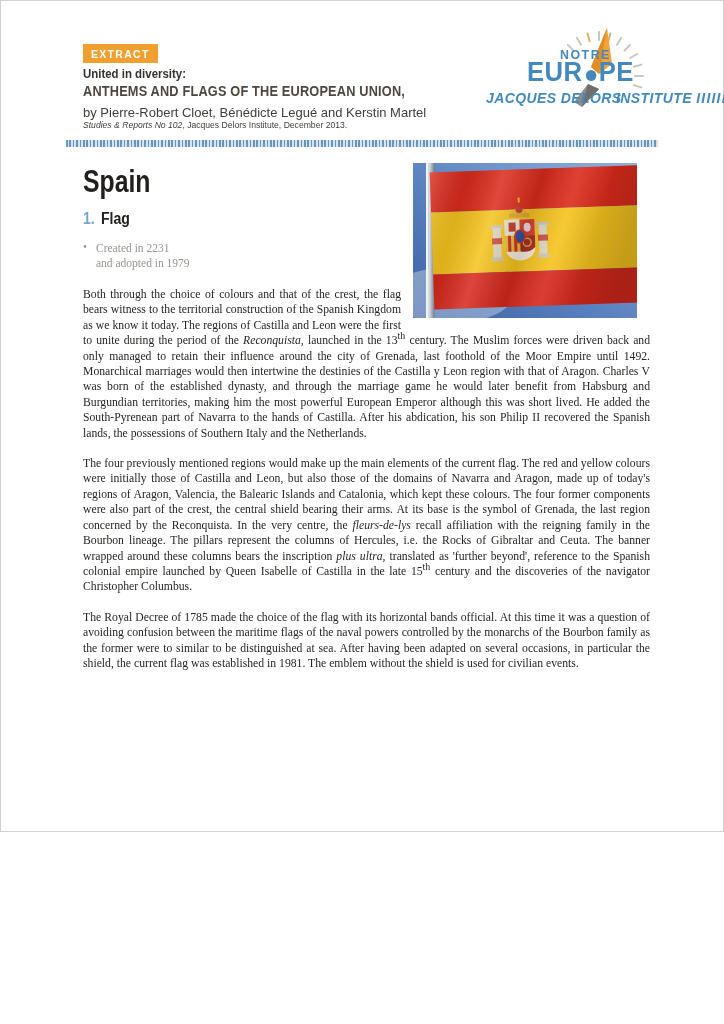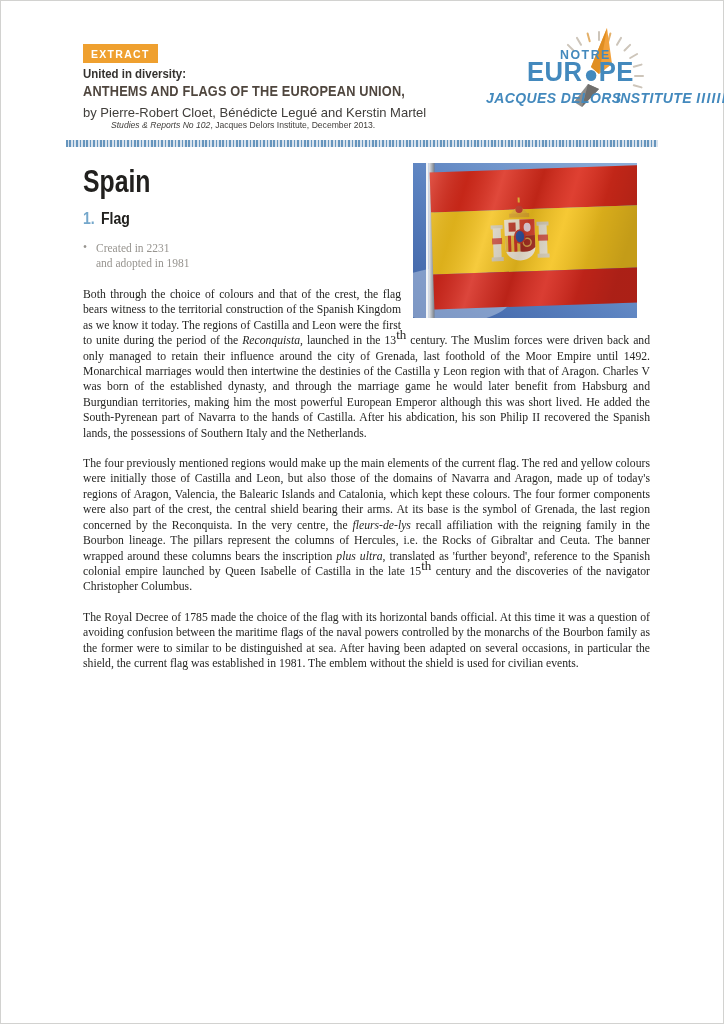--- a/index.html
+++ b/index.html
@@ -6,7 +6,7 @@
   html,body { width:724px; height:1024px; background:#ffffff; overflow:hidden; }
   body { font-family:"Liberation Sans", sans-serif; }
 
-  .page { position:relative; width:724px; height:1024px; background:#fff;
+  .page { position:relative; width:724px; height:832px; background:#fff;
           box-shadow: inset 0 0 0 1px #d2d2d0; }
 
   

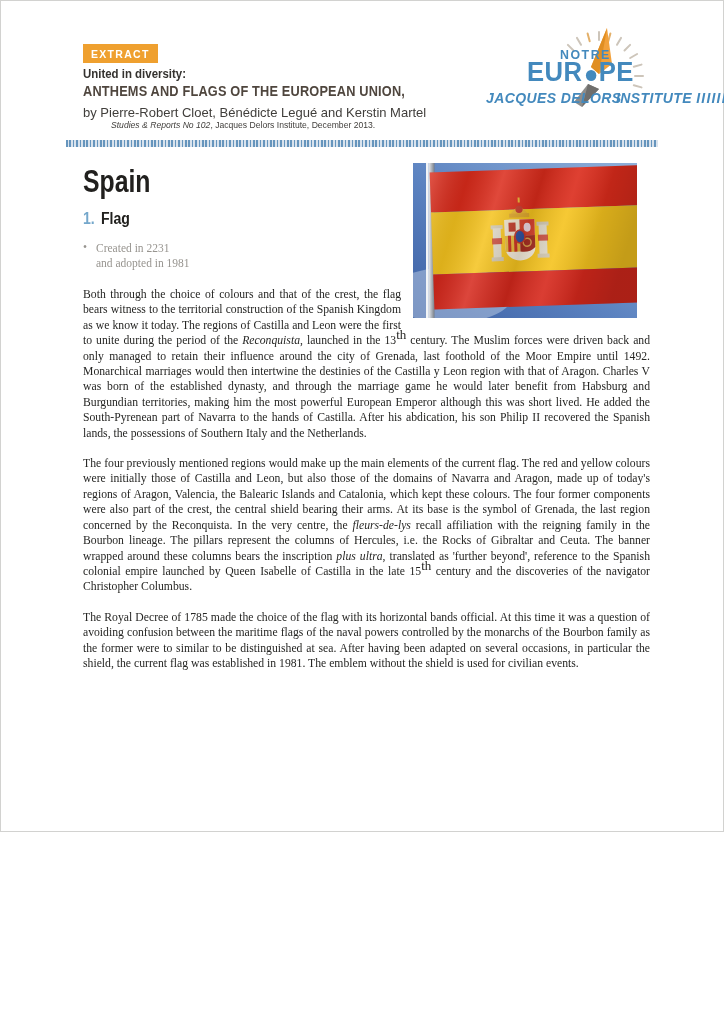--- a/index.html
+++ b/index.html
@@ -19,7 +19,7 @@
   .pubtitle { font-size:14.5px; line-height:19px; font-weight:bold; color:#4F463E; letter-spacing:.2px; }
   .authors  { font-size:13px; line-height:12px; color:#403E3B; margin-top:6px; }
   .reportinfo { font-size:8.6px; line-height:12px; color:#403E3B; }
-  .reportinfo .it { font-style:italic;margin-left:28px; }
+  .reportinfo .it { font-style:italic; }
 
   
   .logo { position:absolute; left:486px; top:26px; width:226px; height:82px; }

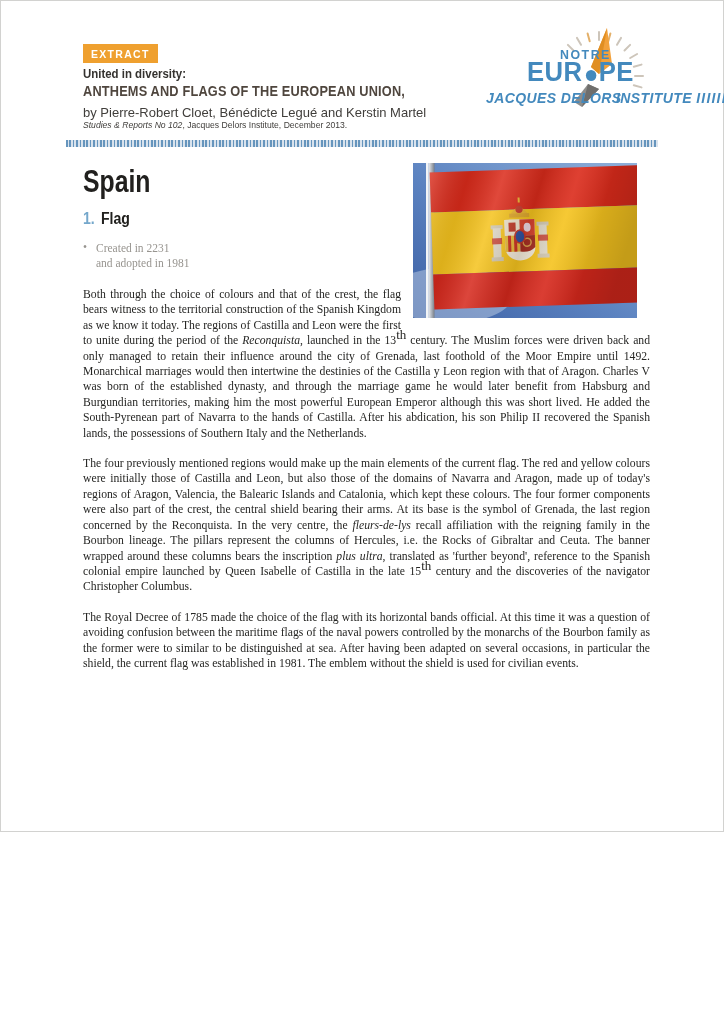--- a/index.html
+++ b/index.html
@@ -189,7 +189,7 @@
     <div class="bullet">
       <span class="mark">•</span>
       <div>Created in 2231</div>
-      <div>and adopted in 1981</div>
+      <div>and adopted in 1979</div>
     </div>
 
     <div class="article">

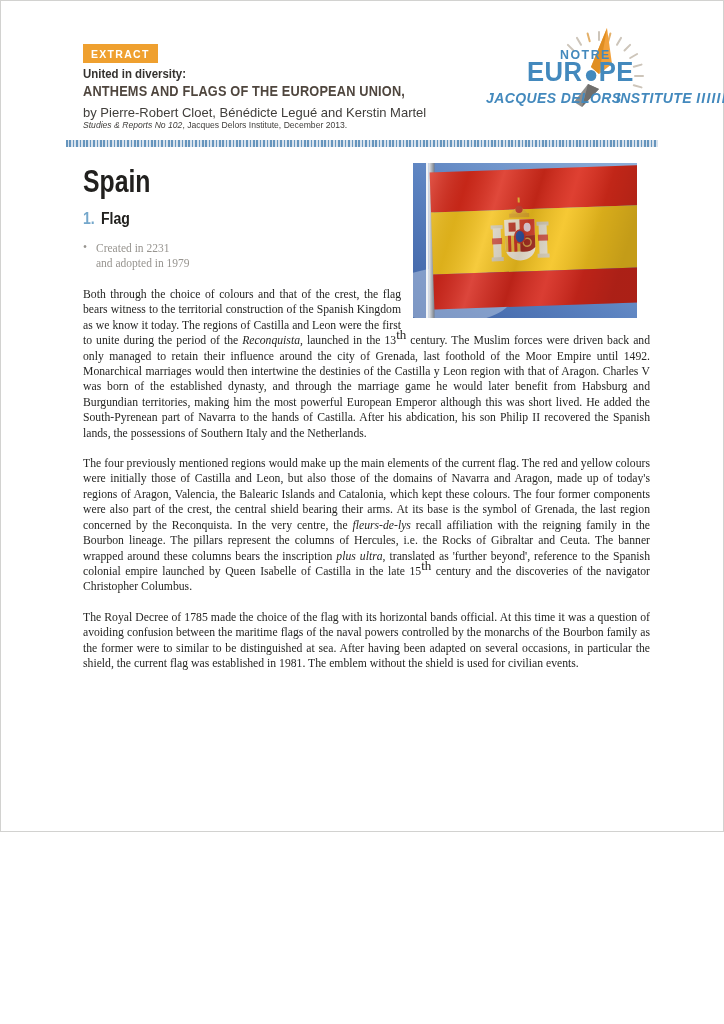--- a/index.html
+++ b/index.html
@@ -60,7 +60,7 @@
   .article { margin-top:16px; }
   .para { font-family:"Liberation Serif", serif; font-size:11.7px; line-height:15.4px;
           color:#262624; text-align:justify; margin-bottom:15px; }
-  .para sup { font-size:13px; line-height:0; }
+  .para sup { font-size:10px; line-height:0; }
 </style>
 </head>
 <body>

